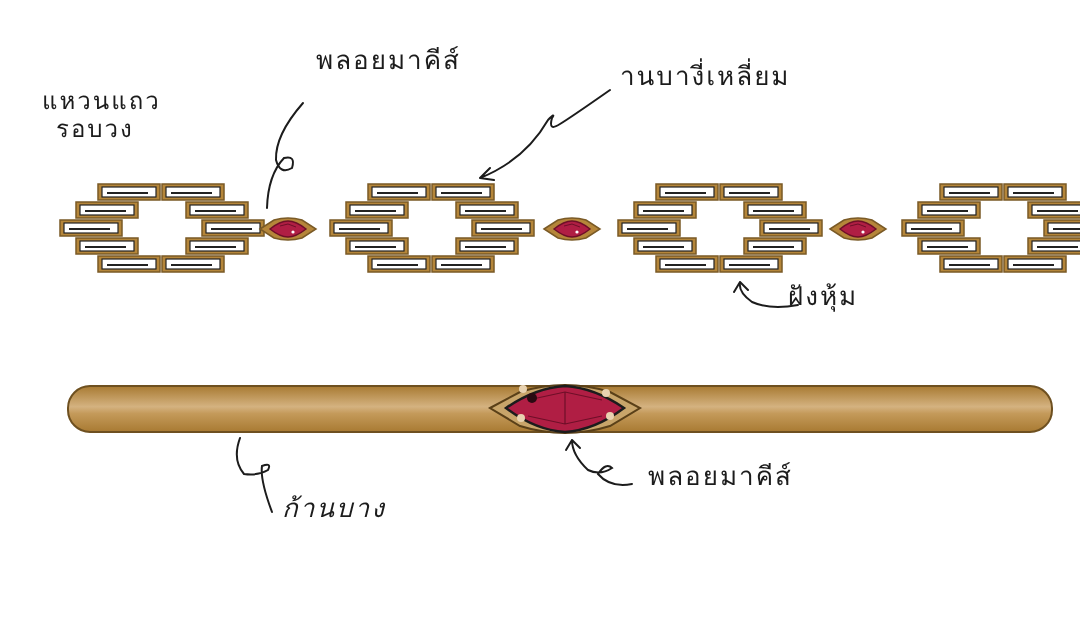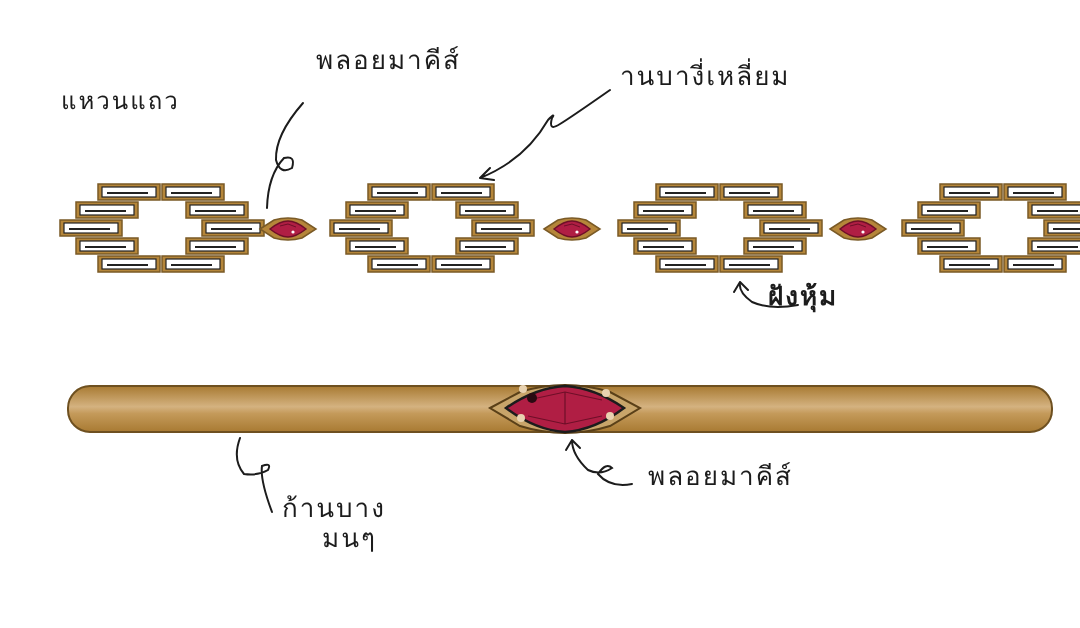--- a/index.html
+++ b/index.html
@@ -6,7 +6,7 @@
   body{width:1080px;height:628px;position:relative;overflow:hidden;font-family:"DejaVu Sans",sans-serif;}
   .lbl{position:absolute;color:#1c1c1c;font-family:"DejaVu Sans",sans-serif;white-space:nowrap;letter-spacing:2px;line-height:1.15;}
   .lbl.big{font-size:26px;font-weight:300;}
-  .lbl.small{font-size:24px;margin-left:19px;}
+  .lbl.small{font-size:24px;}
   svg{position:absolute;left:0;top:0;}
 </style>
 </head>

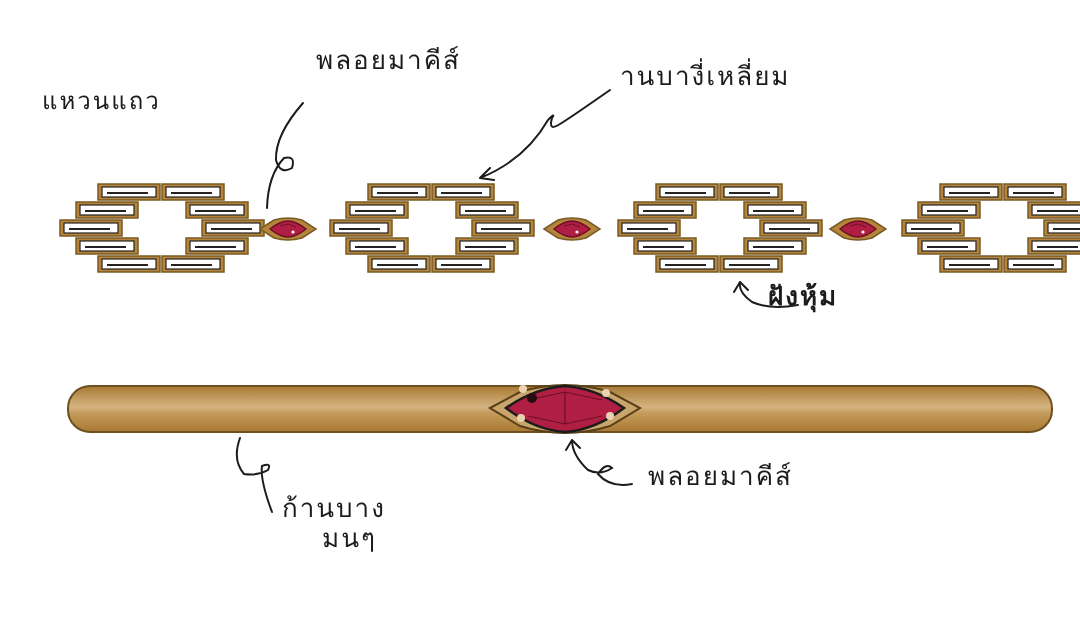--- a/index.html
+++ b/index.html
@@ -83,6 +83,7 @@
 
 <div class="lbl small" style="left:42px;top:88px;">
   <div>แหวนแถว</div>
+  <div style="padding-left:14px;">รอบวง</div>
 </div>
 
 <div class="lbl big" style="left:316px;top:46px;">พลอยมาคีส์</div>

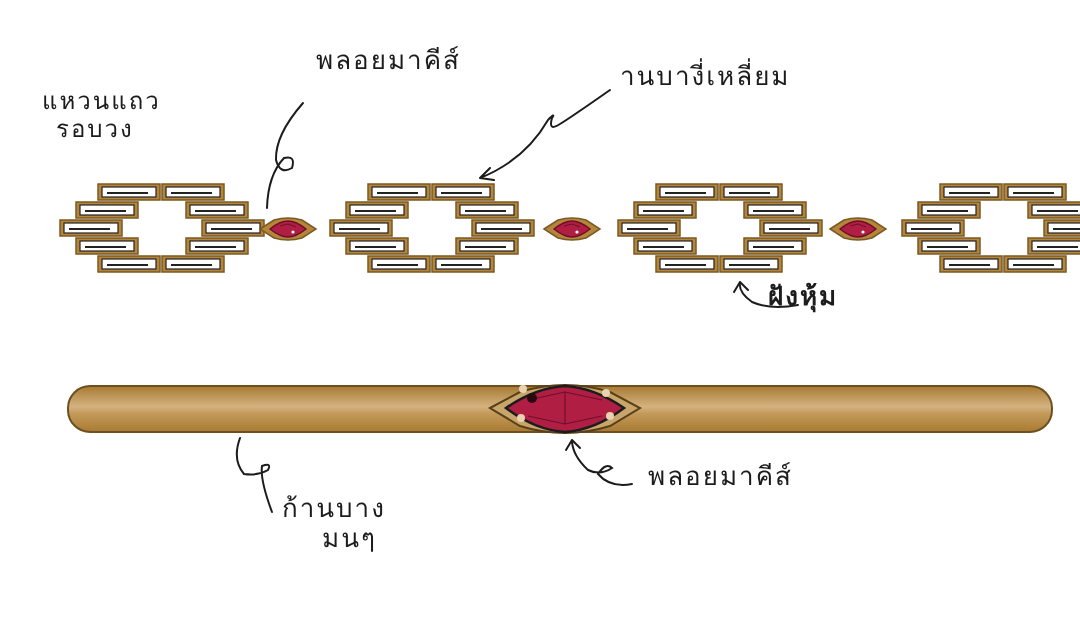--- a/index.html
+++ b/index.html
@@ -90,7 +90,7 @@
 
 <div class="lbl big" style="left:620px;top:62px;">านบางี่เหลี่ยม</div>
 
-<div class="lbl big" style="left:768px;top:282px;font-weight:bold;">ฝังหุ้ม</div>
+<div class="lbl big" style="left:788px;top:282px;">ฝังหุ้ม</div>
 
 <div class="lbl big" style="left:282px;top:494px;">
   <div>ก้านบาง</div>

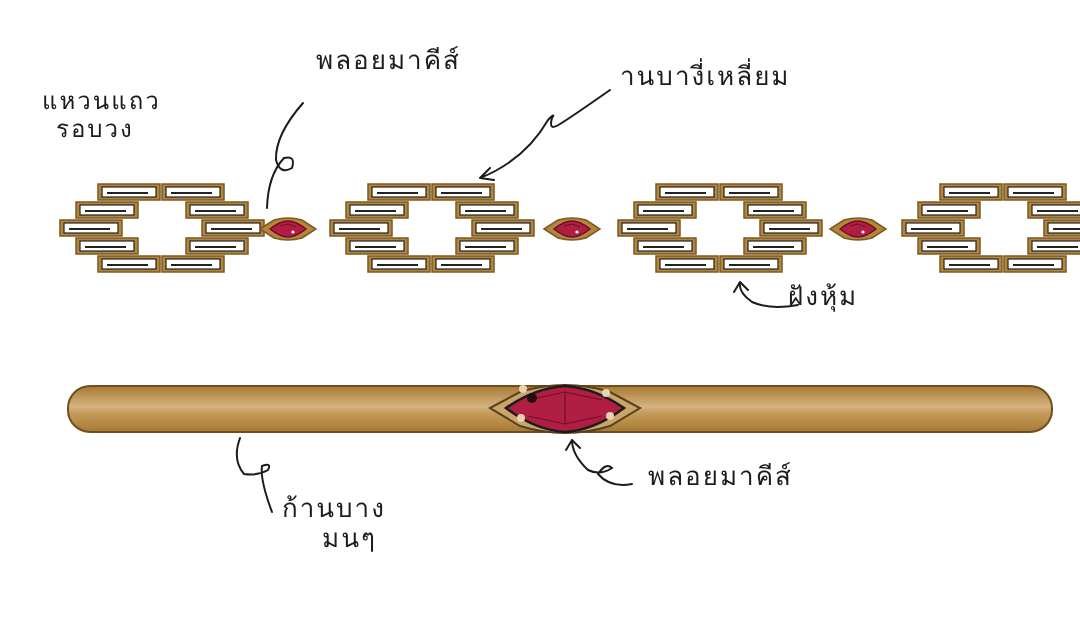--- a/index.html
+++ b/index.html
@@ -92,7 +92,7 @@
 
 <div class="lbl big" style="left:788px;top:282px;">ฝังหุ้ม</div>
 
-<div class="lbl big" style="left:282px;top:494px;">
+<div class="lbl big" style="left:282px;top:494px;font-style:italic;">
   <div>ก้านบาง</div>
   <div style="padding-left:40px;">มนๆ</div>
 </div>

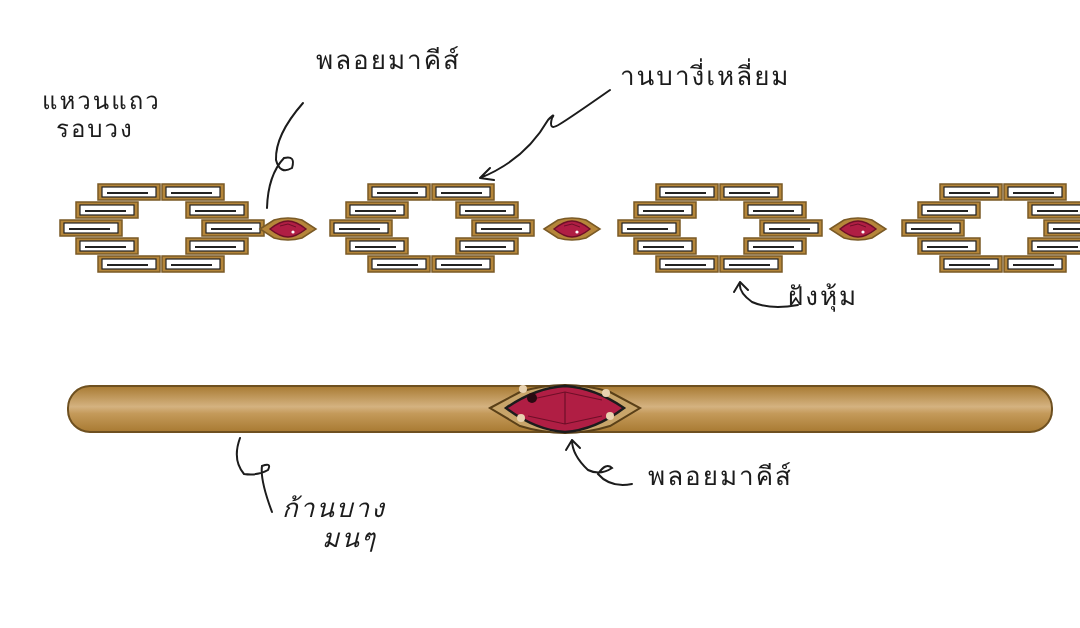--- a/index.html
+++ b/index.html
@@ -94,7 +94,6 @@
 
 <div class="lbl big" style="left:282px;top:494px;font-style:italic;">
   <div>ก้านบาง</div>
-  <div style="padding-left:40px;">มนๆ</div>
 </div>
 
 <div class="lbl big" style="left:648px;top:462px;">

